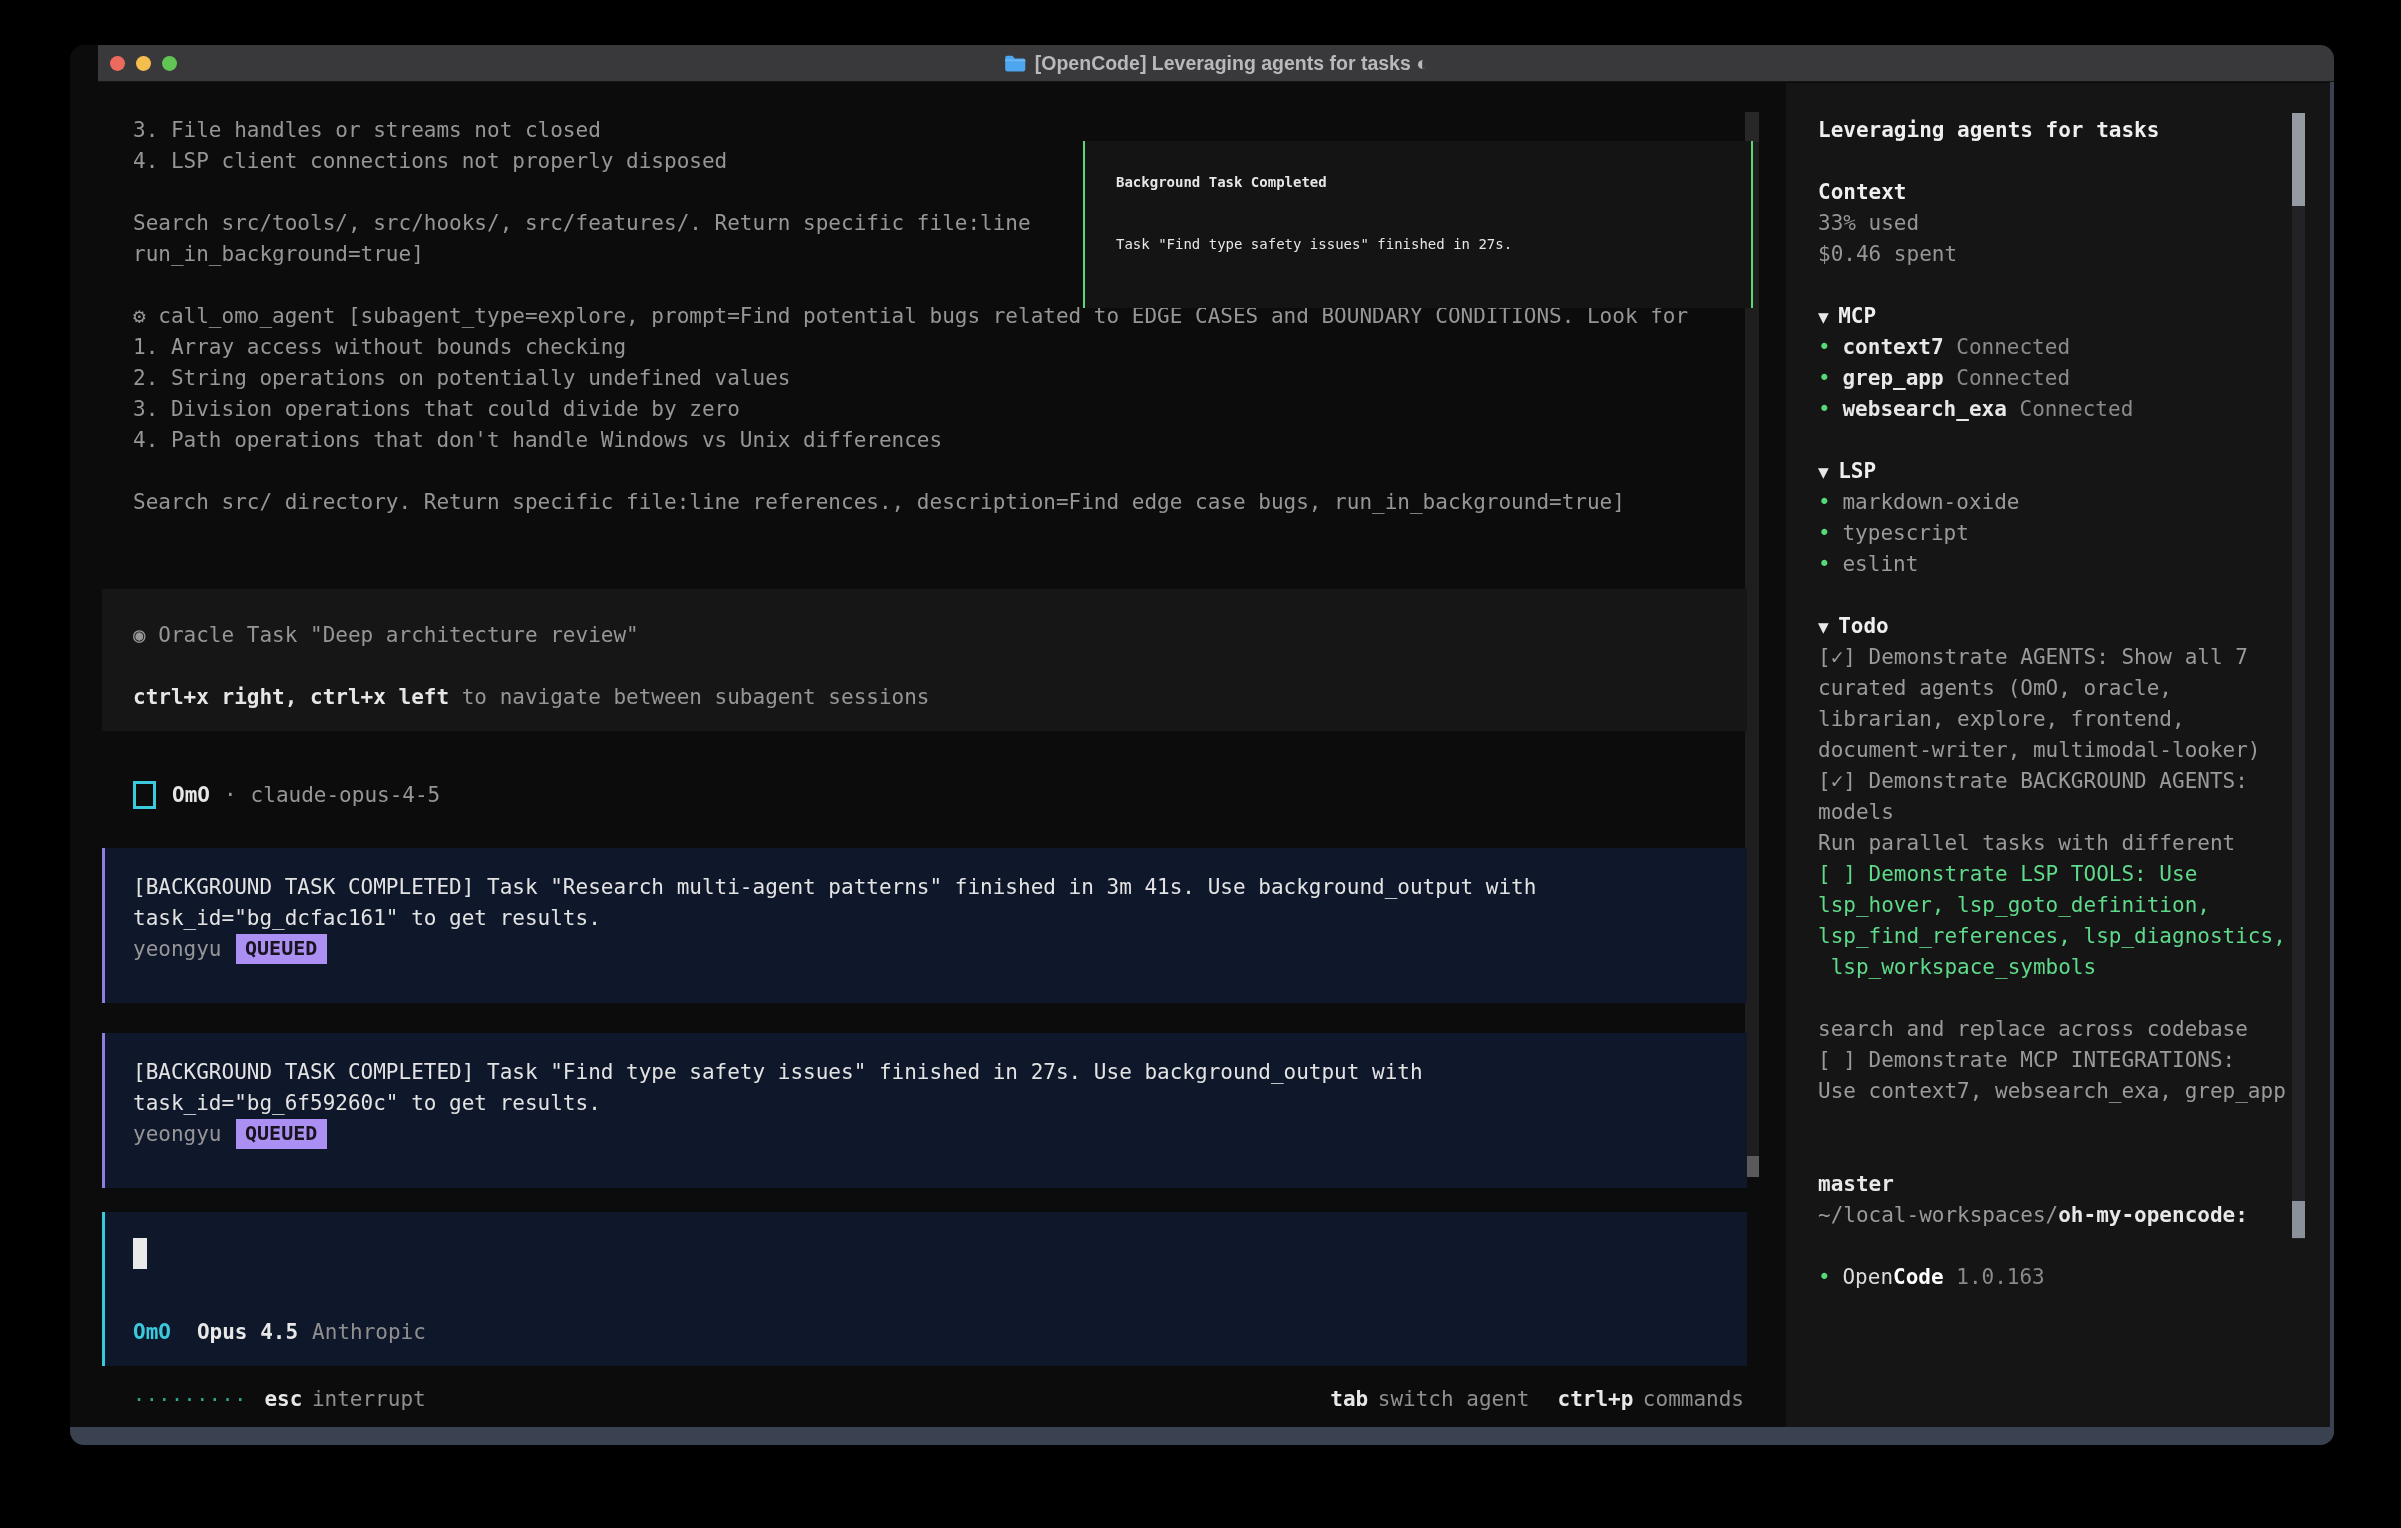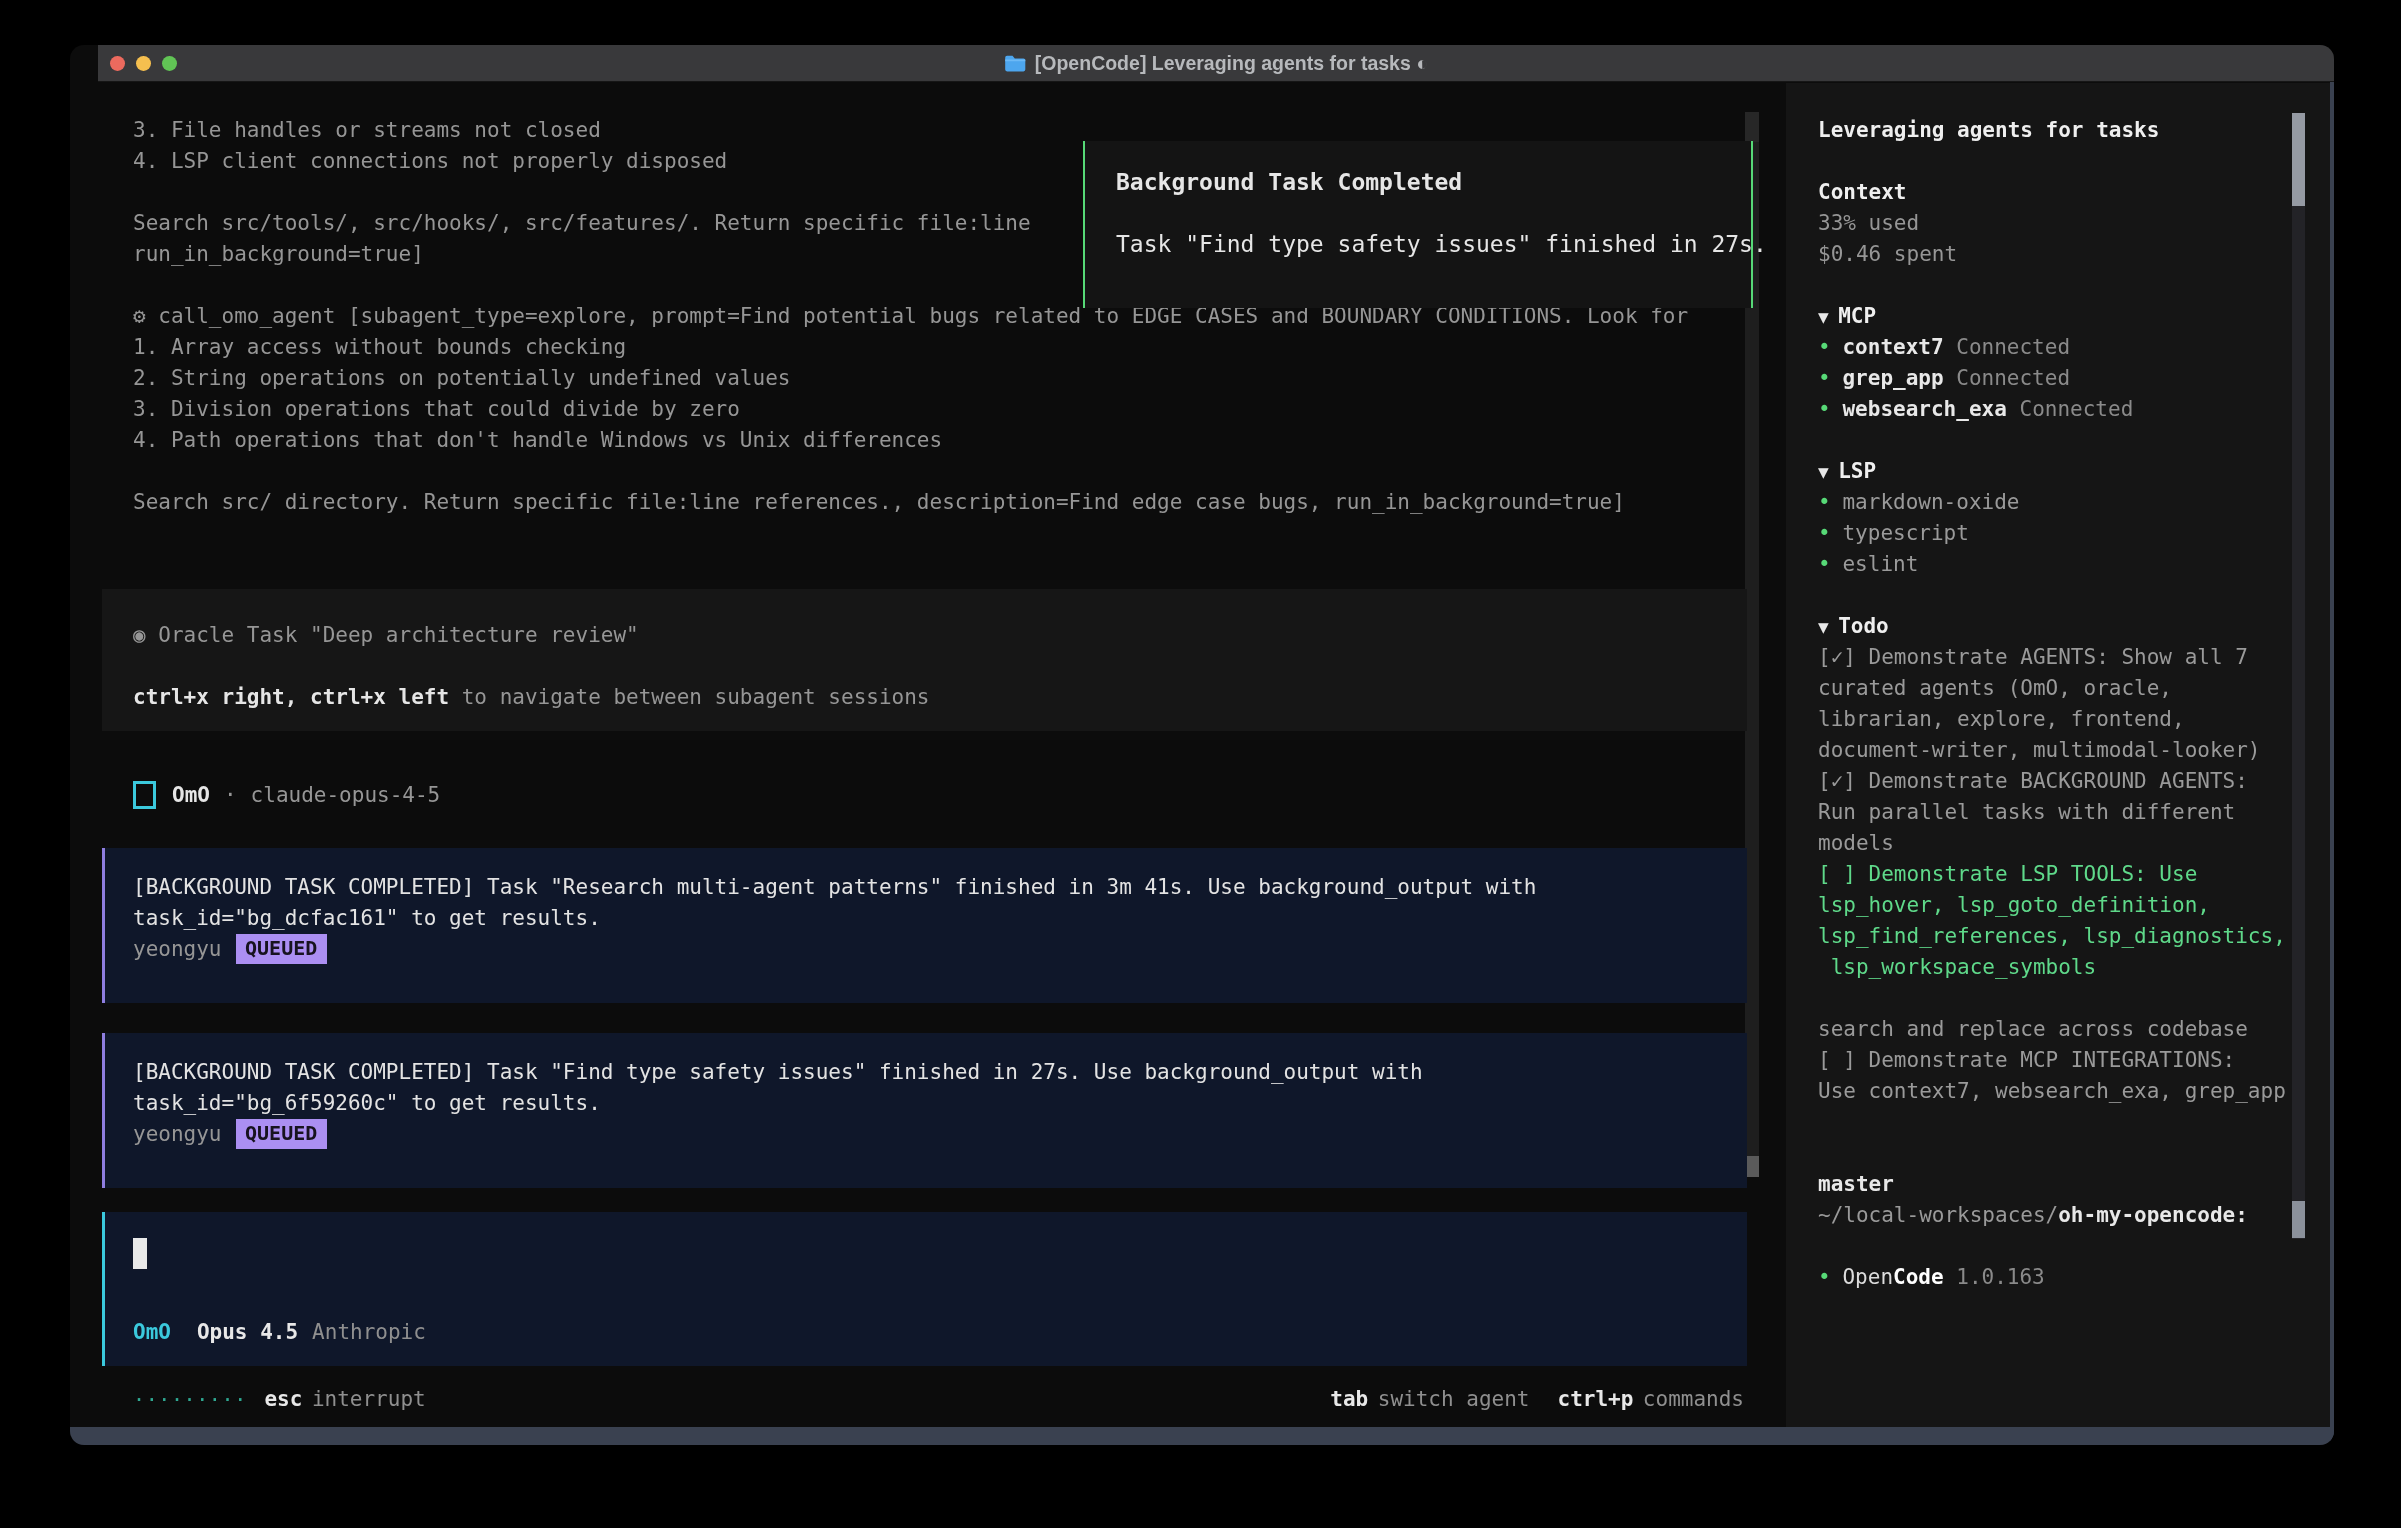--- a/index.html
+++ b/index.html
@@ -28,7 +28,7 @@
 
   .toast { position:absolute; left:1013px; top:58px; width:670px; height:167px; background:#141414;
     border-left:2.4px solid #57d977; border-right:2.4px solid #57d977; padding:26px 0 0 31px; z-index:5; }
-  .toast .line { font-size:23px; }
+  .toast .line { font-size:14px; }
 
   .oracle-box { position:absolute; left:32px; top:506px; width:1645px; height:142px;
     background:#161616; padding:31px 0 0 31px; }

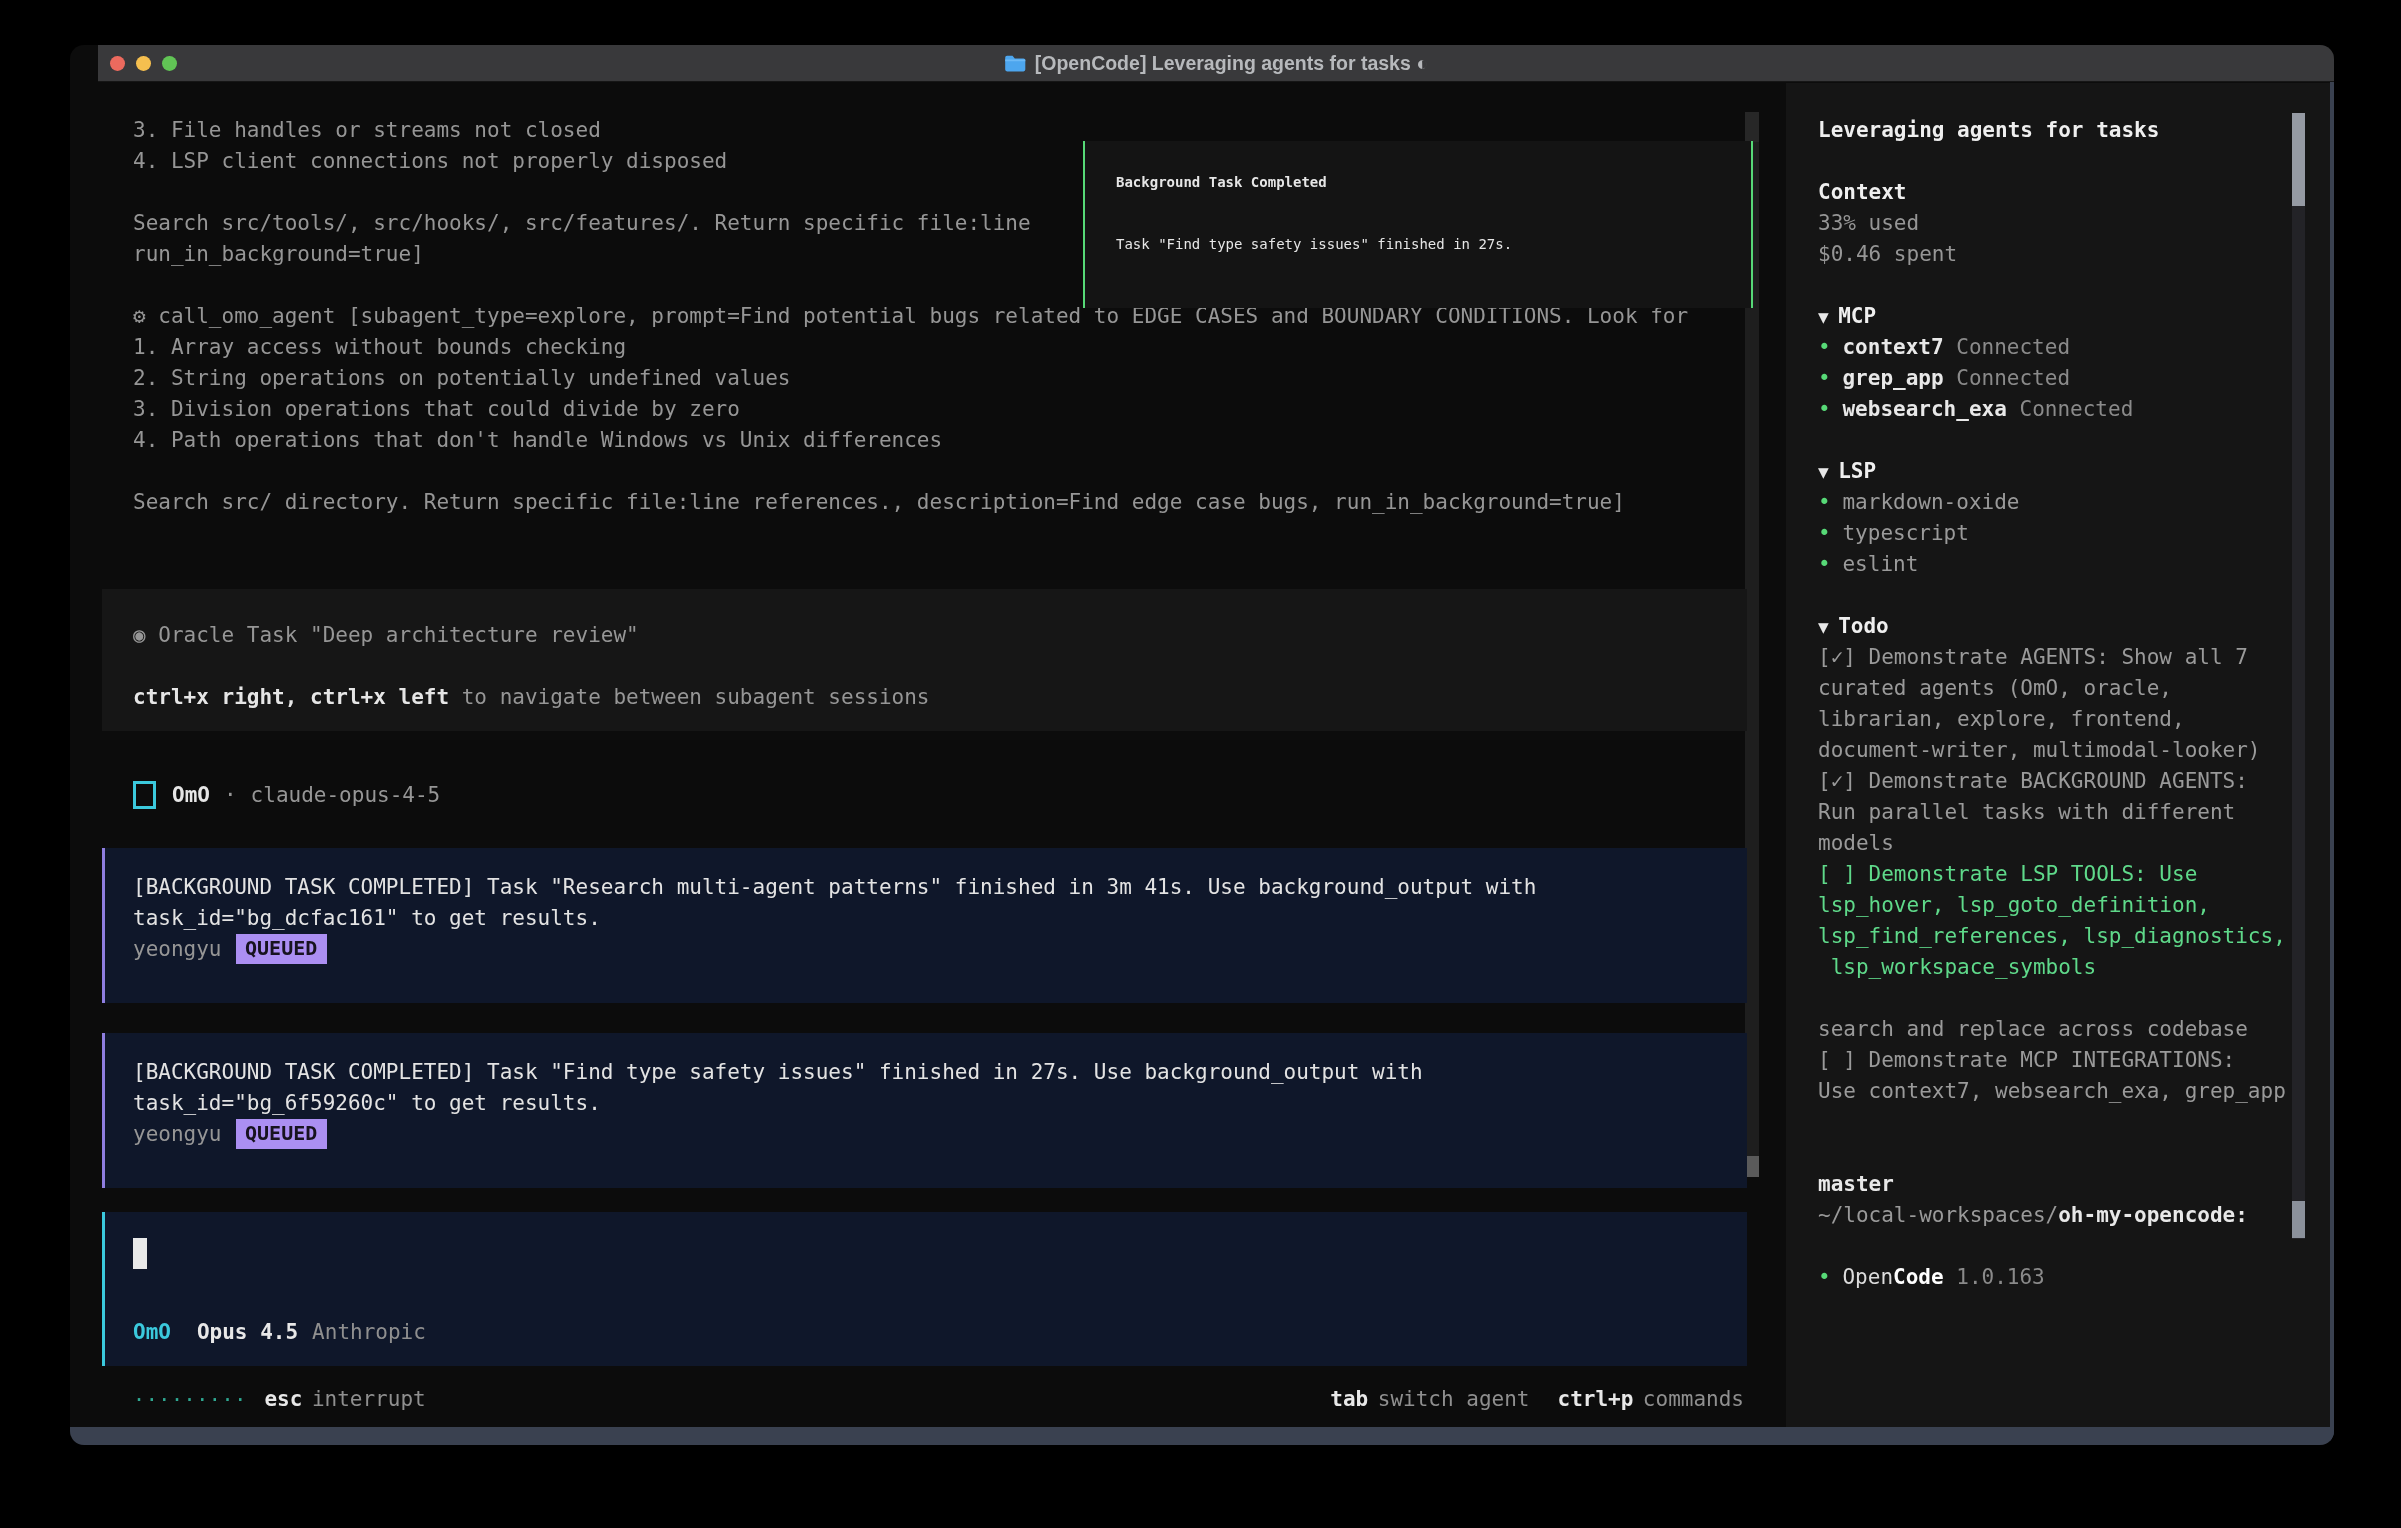--- a/index.html
+++ b/index.html
@@ -222,8 +222,8 @@
       <div class="line todo-done">librarian, explore, frontend,</div>
       <div class="line todo-done">document-writer, multimodal-looker)</div>
       <div class="line todo-done">[✓] Demonstrate BACKGROUND AGENTS:</div>
+      <div class="line todo-done">models</div>
       <div class="line todo-done">Run parallel tasks with different</div>
-      <div class="line todo-done">models</div>
       <div class="line todo-active">[ ] Demonstrate LSP TOOLS: Use</div>
       <div class="line todo-active">lsp_hover, lsp_goto_definition,</div>
       <div class="line todo-active">lsp_find_references, lsp_diagnostics,</div>

